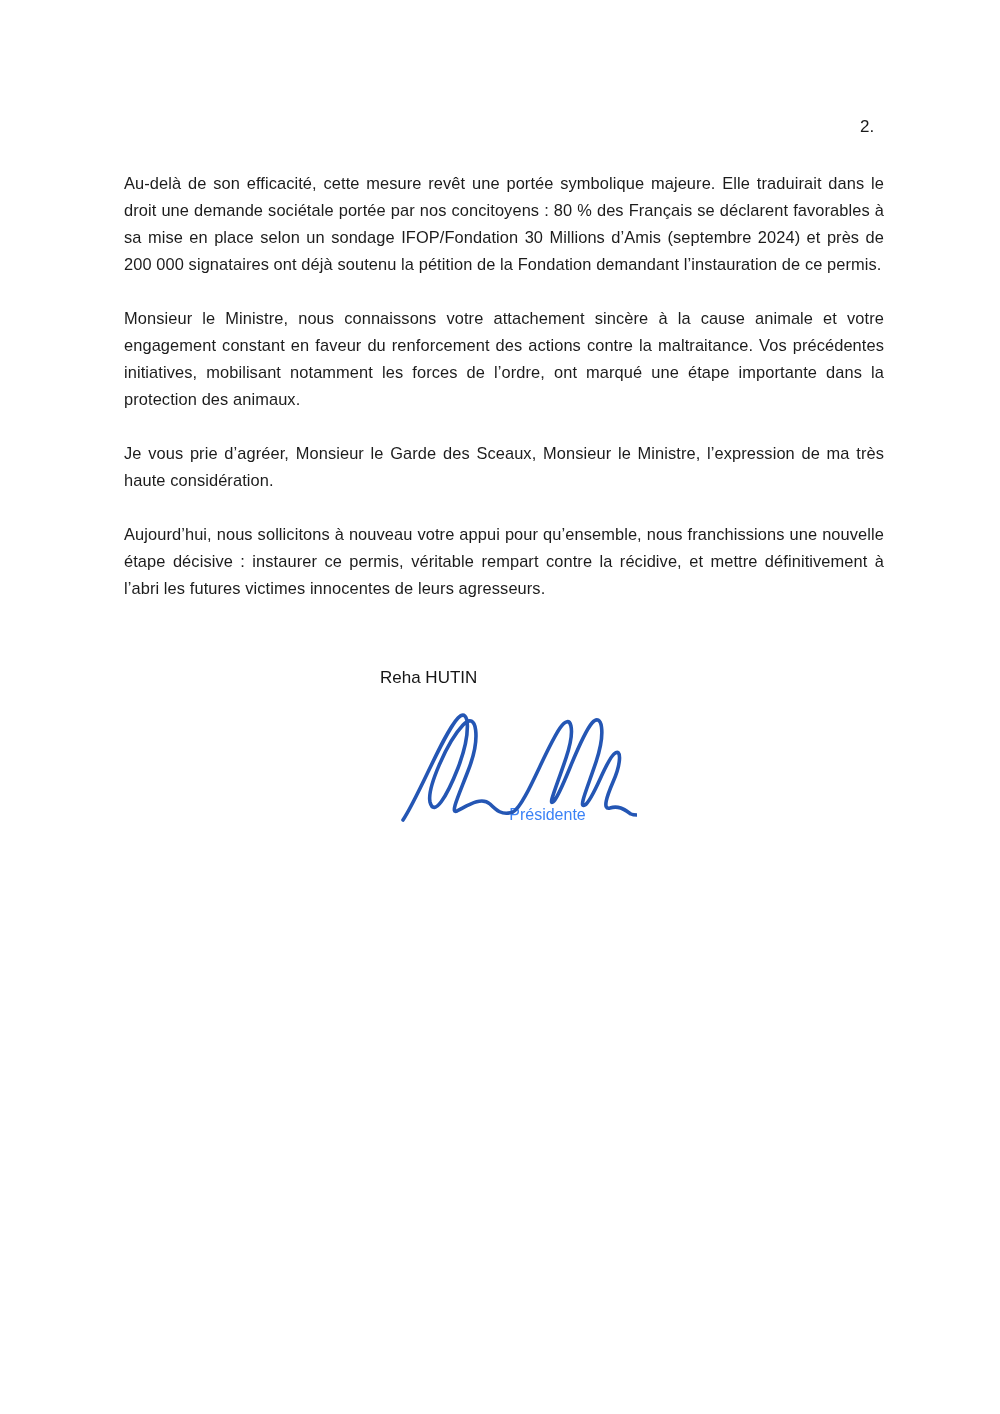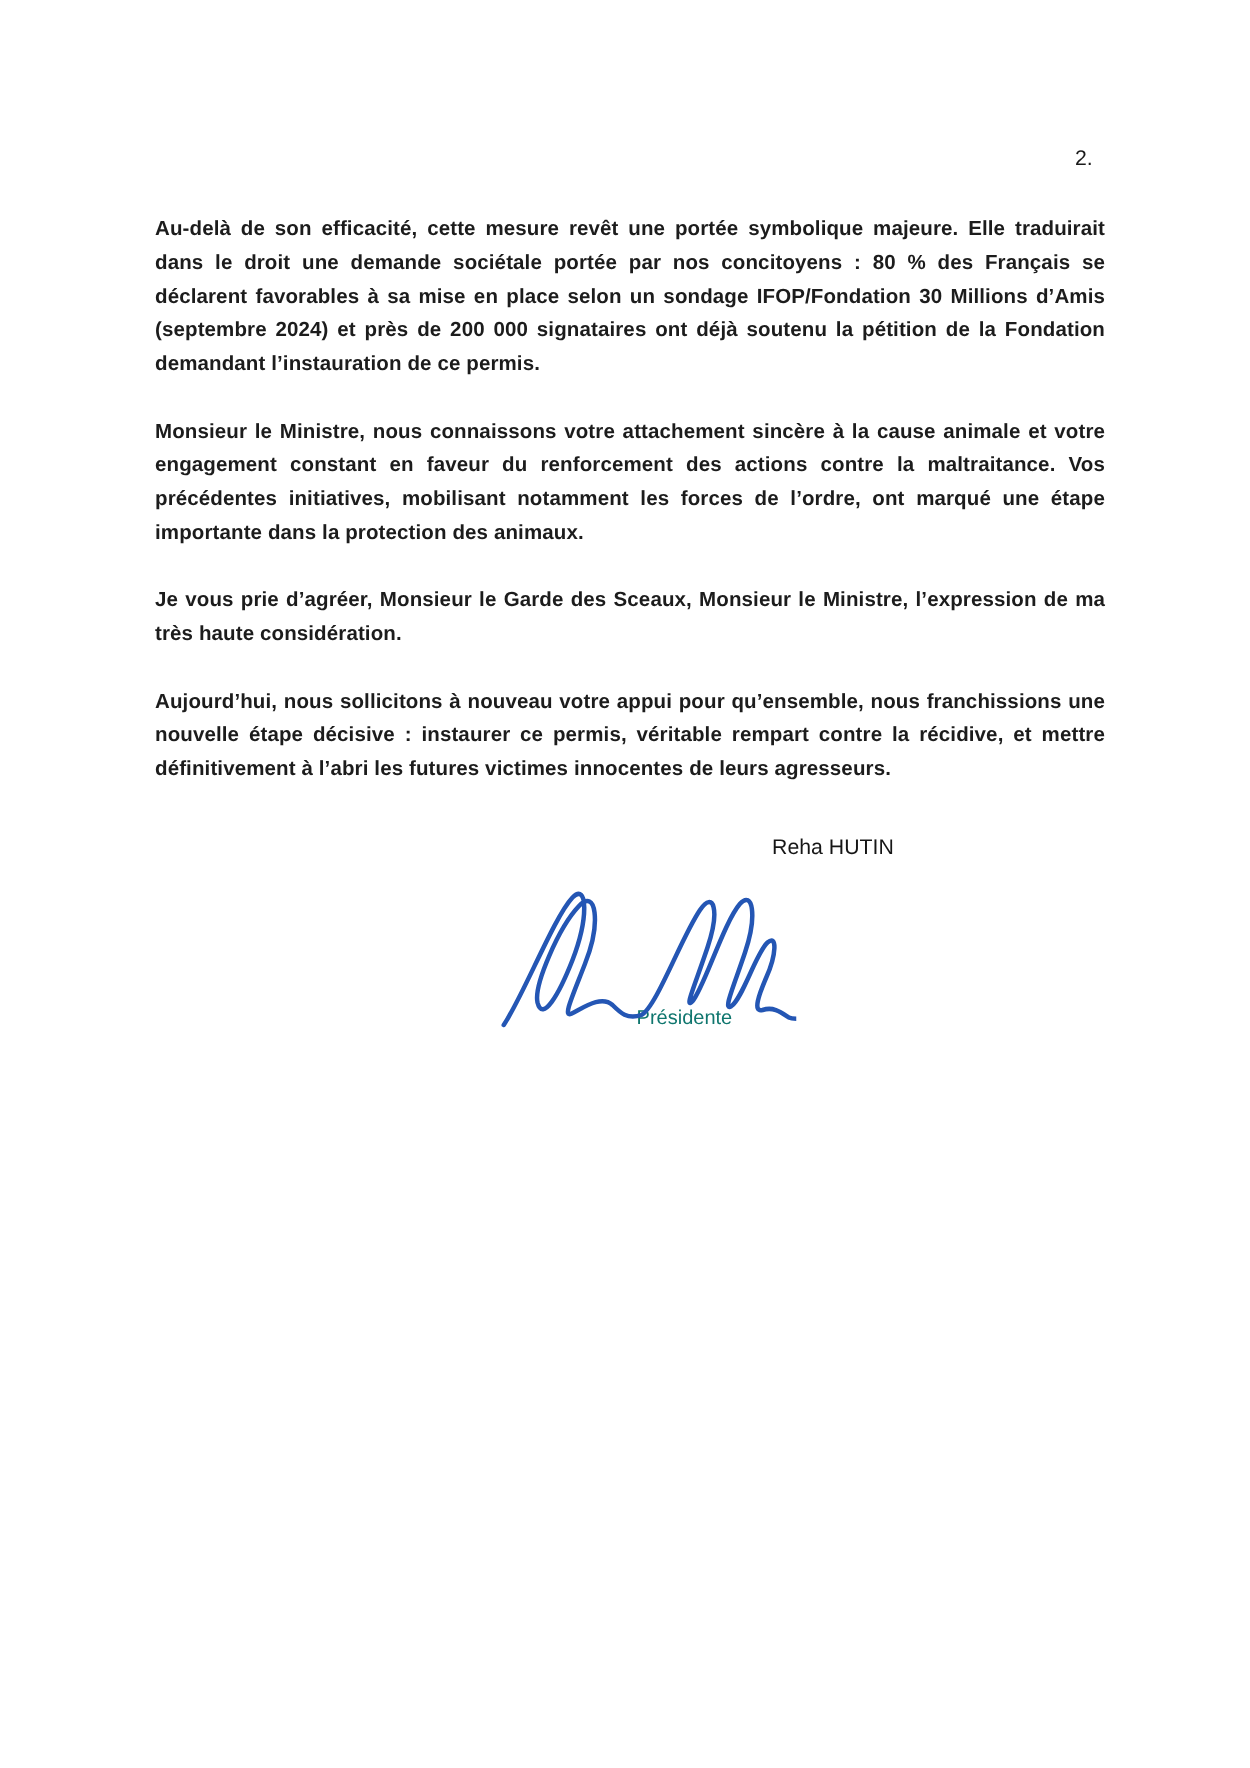--- a/index.html
+++ b/index.html
@@ -36,7 +36,6 @@
     text-align: justify;
     letter-spacing: 0.1px;
     color: #1c1c1c;
-    font-weight: bold;
   }
   .signature-block {
     position: absolute;

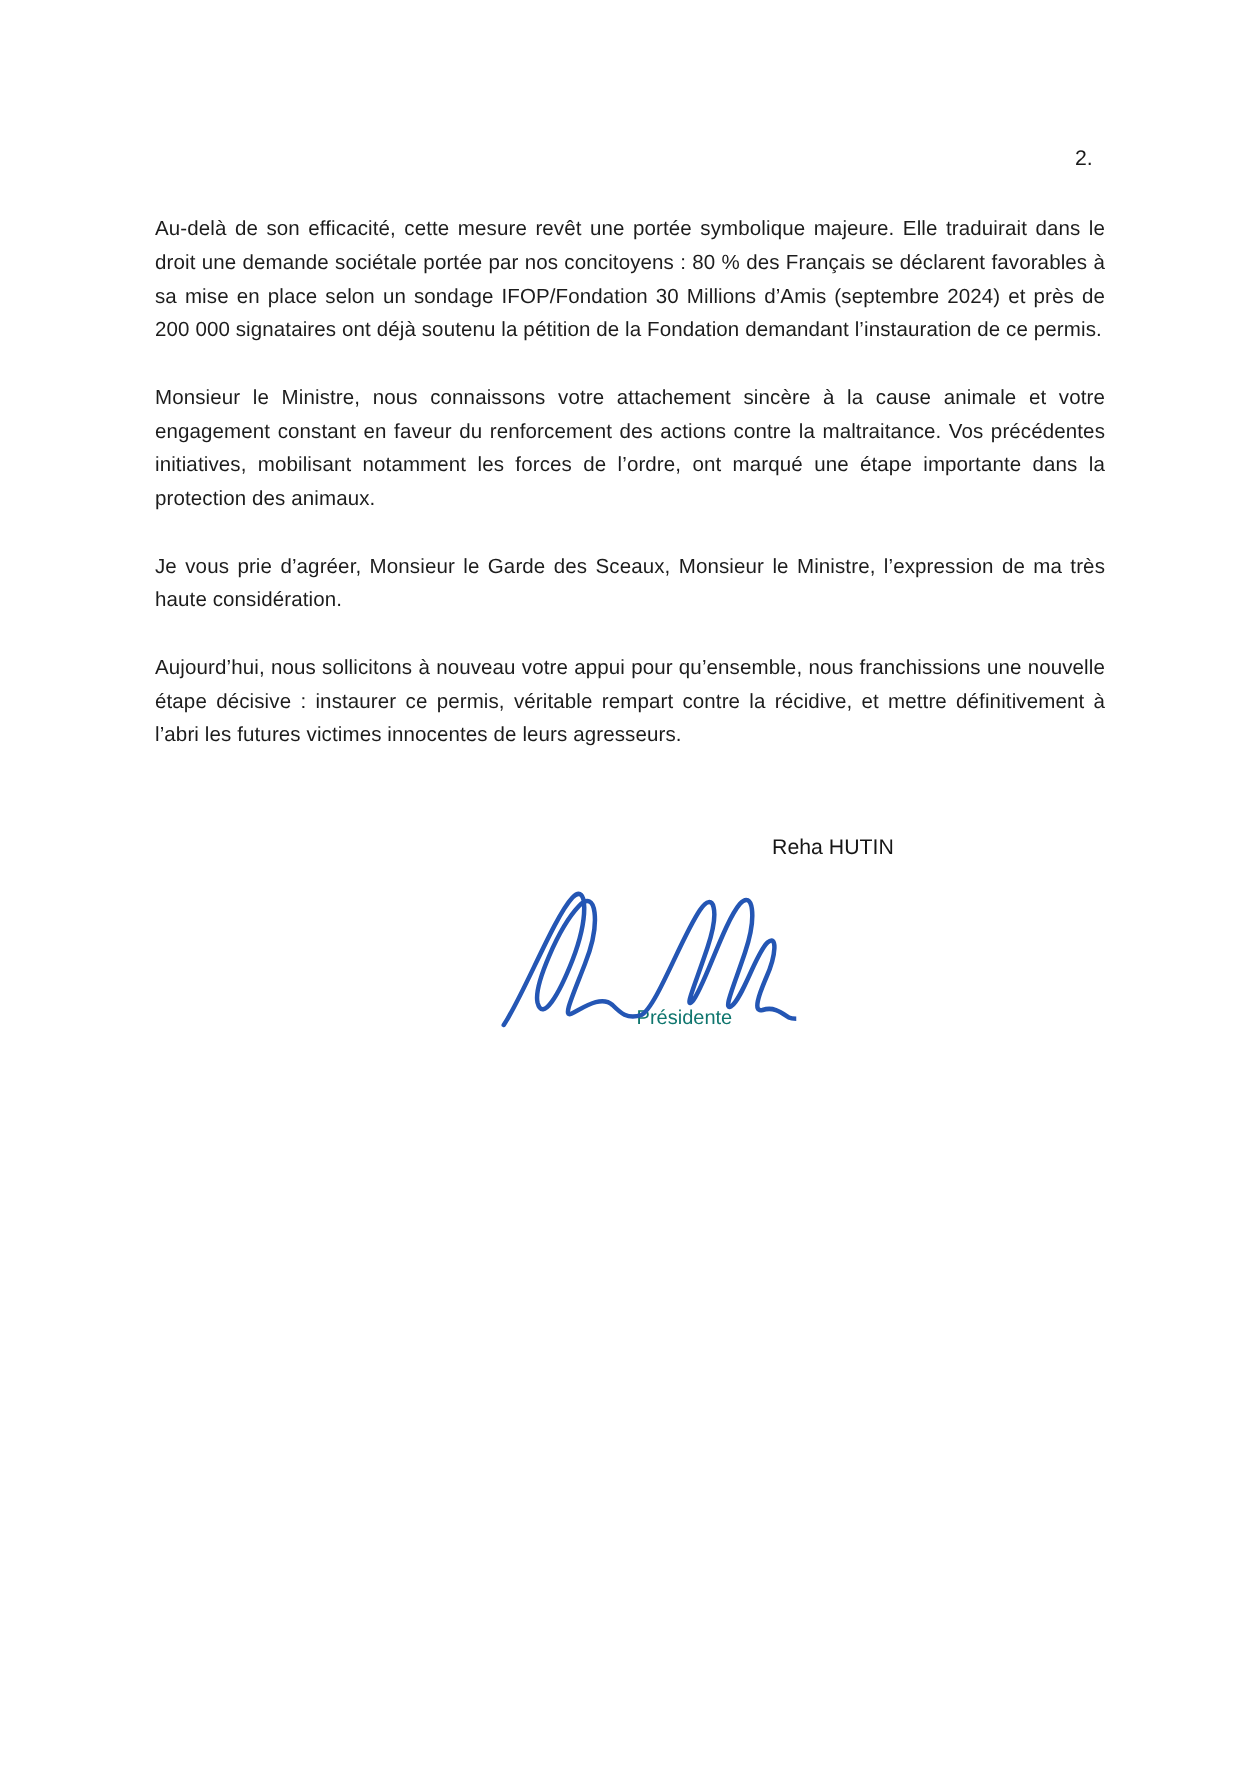--- a/index.html
+++ b/index.html
@@ -49,7 +49,7 @@
     top: 0;
     left: 0;
     width: 100%;
-    text-align: right;
+    text-align: left;
     font-size: 17px;
     color: #161616;
   }

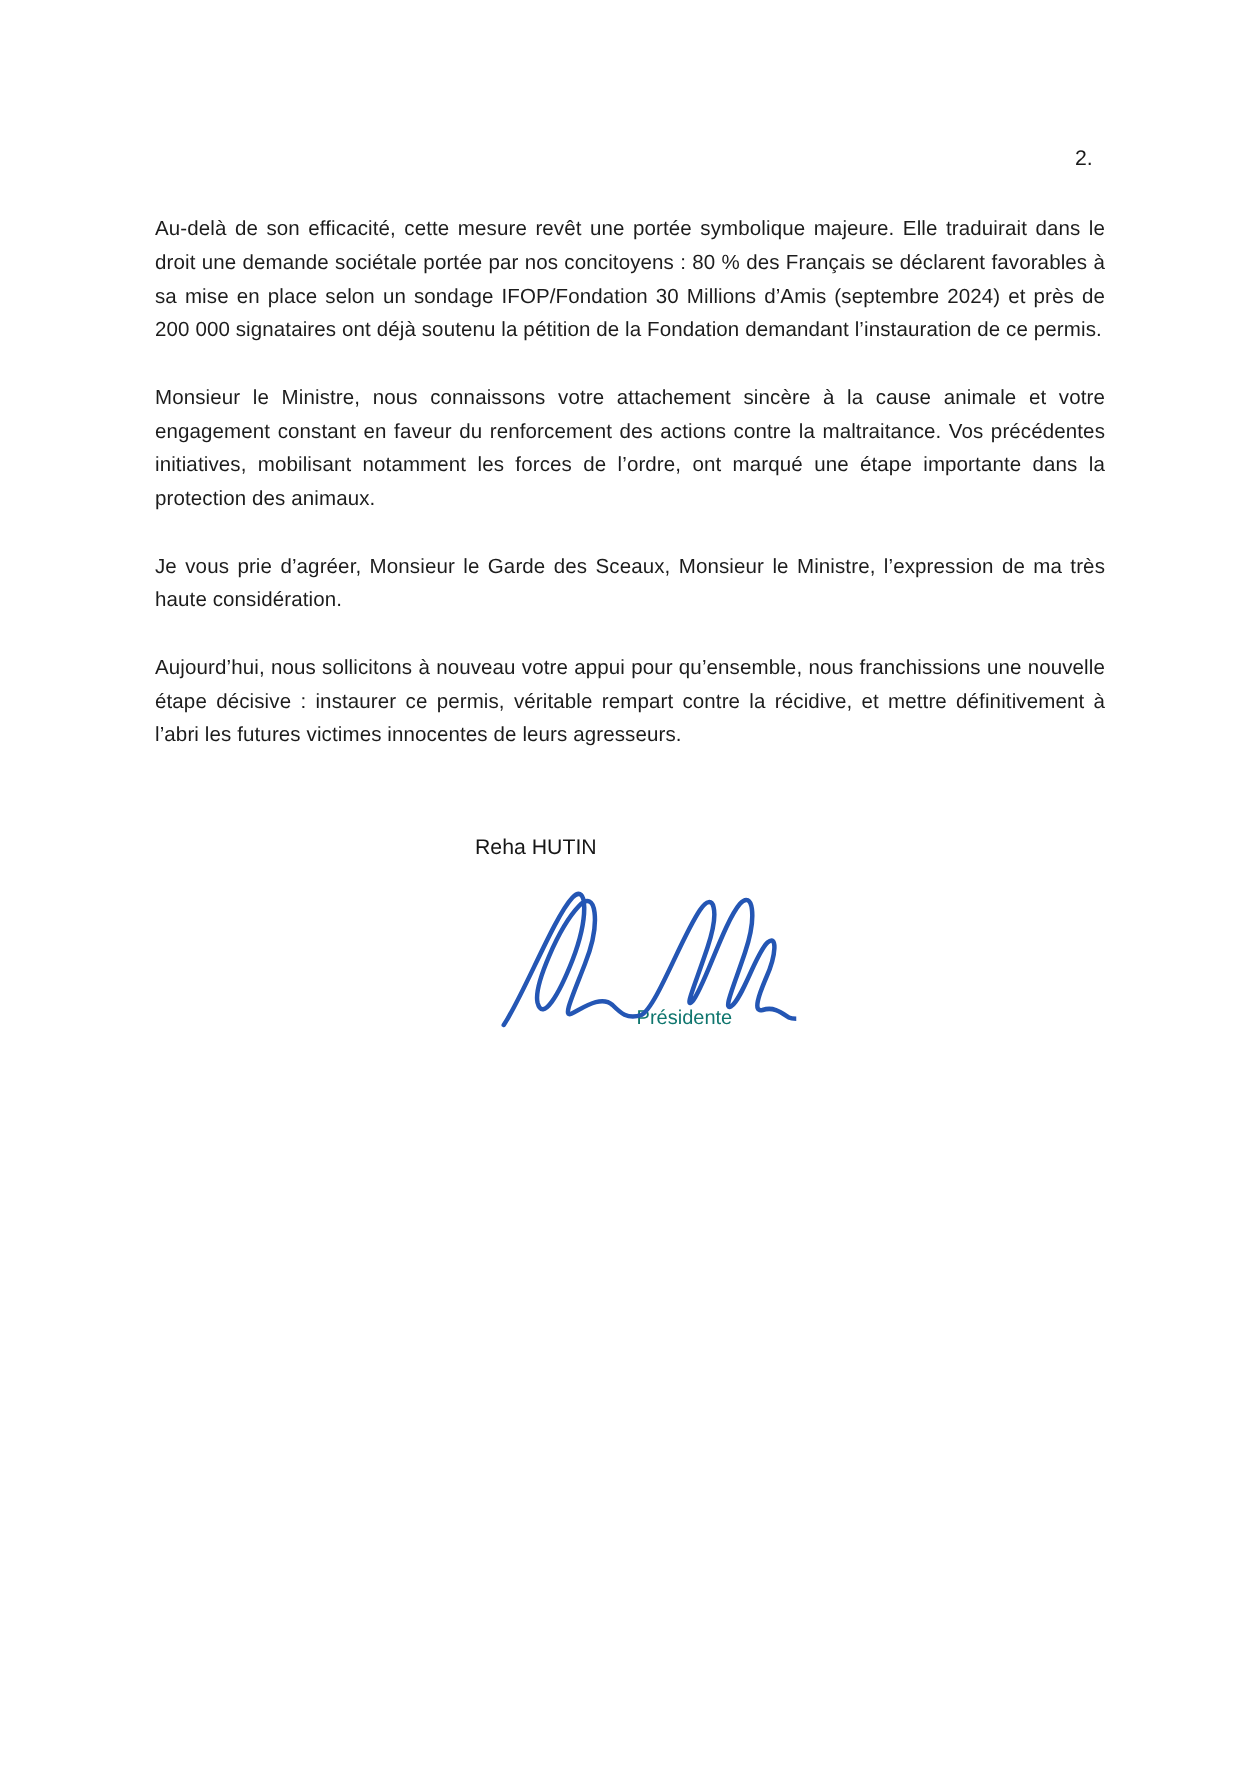--- a/index.html
+++ b/index.html
@@ -68,7 +68,7 @@
     width: 100%;
     text-align: center;
     font-size: 16px;
-    color: #0f766e;
+    color: #3b82f6;
     z-index: 1;
   }
 </style>

